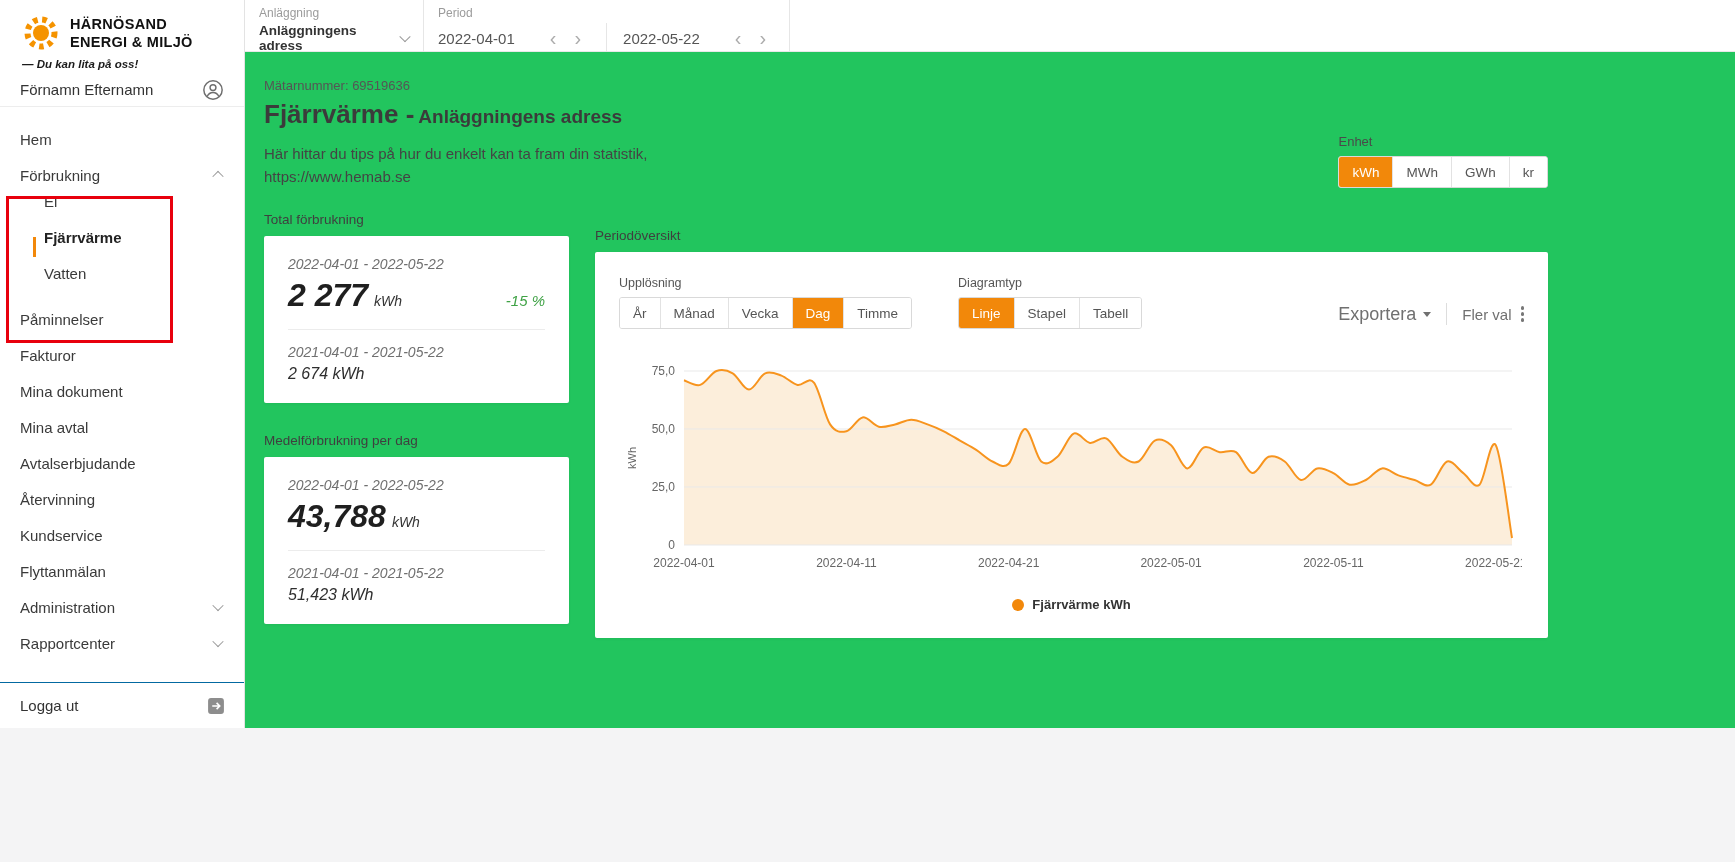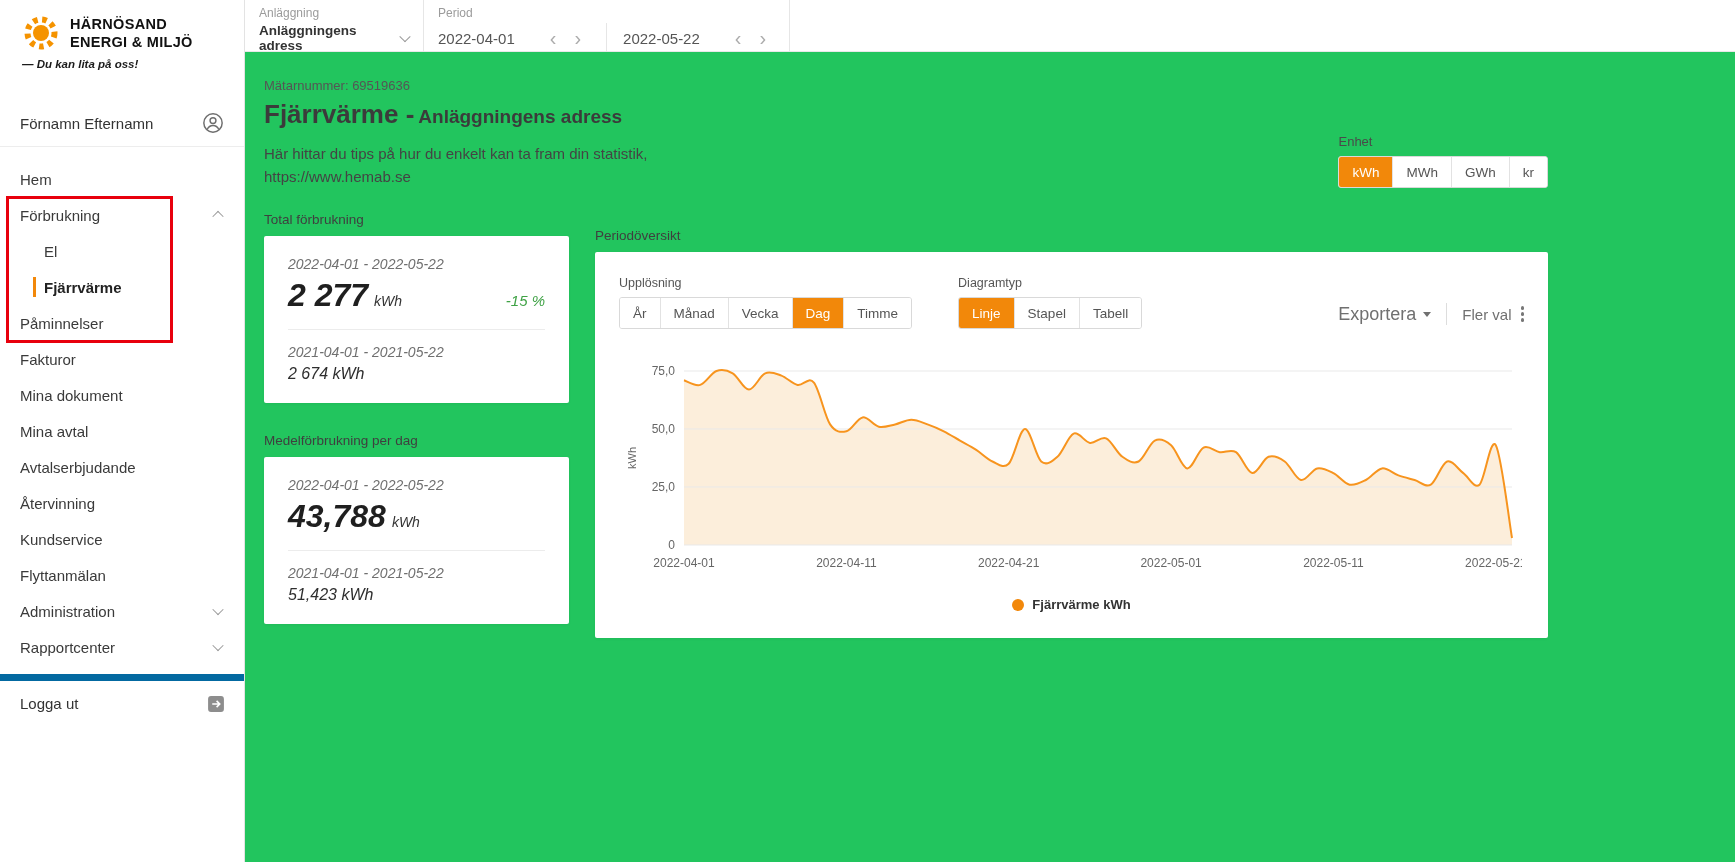--- a/index.html
+++ b/index.html
@@ -12,7 +12,7 @@
   html,body{width:1735px;height:862px;}
   body{font-family:"Liberation Sans",sans-serif;background:#f4f4f5;color:#333;font-size:14px;overflow:hidden;}
   svg{display:block;}
-  .app{display:flex;width:1735px;height:862px;}
+  .app{display:flex;width:1735px;height:728px;}
 
   
   .sidebar{width:245px;background:#fff;border-right:1px solid #e3e3e3;position:relative;flex-shrink:0;display:flex;flex-direction:column;}

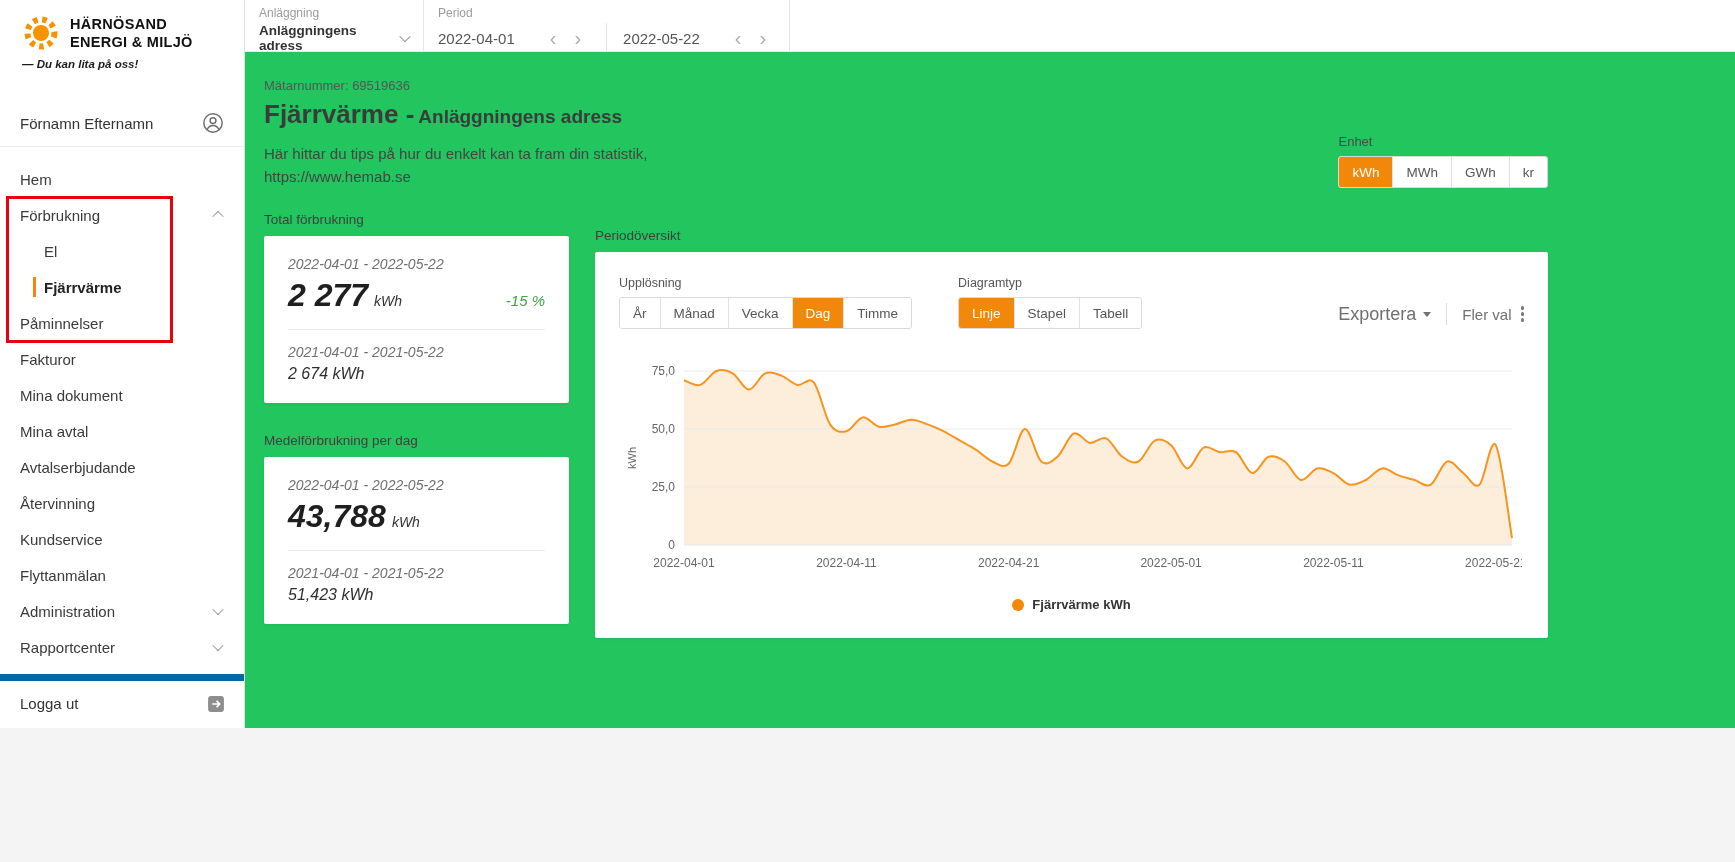--- a/index.html
+++ b/index.html
@@ -23,7 +23,7 @@
   .user-row{height:47px;border-bottom:1px solid #ededed;padding:0 20px;display:flex;justify-content:space-between;align-items:center;font-size:15px;color:#333;cursor:pointer;}
   nav{padding-top:14px;}
   .nav-item{height:36px;display:flex;align-items:center;justify-content:space-between;padding:0 22px 0 20px;font-size:15px;color:#3a3a3a;cursor:pointer;}
-  .sub-item{height:36px;display:flex;align-items:center;padding:0 20px 0 44px;font-size:15px;color:#3a3a3a;cursor:pointer;position:relative;}
+  .sub-item{height:36px;display:flex;align-items:flex-start;padding:0 20px 0 44px;font-size:15px;color:#3a3a3a;cursor:pointer;position:relative;}
   .sub-item.active{font-weight:bold;color:#222;}
   .sub-item.active::before{content:'';position:absolute;left:33px;top:8px;bottom:8px;width:3px;background:var(--accent);}
   .chev{display:inline-block;width:8px;height:8px;border-right:1.8px solid #9a9a9a;border-bottom:1.8px solid #9a9a9a;}

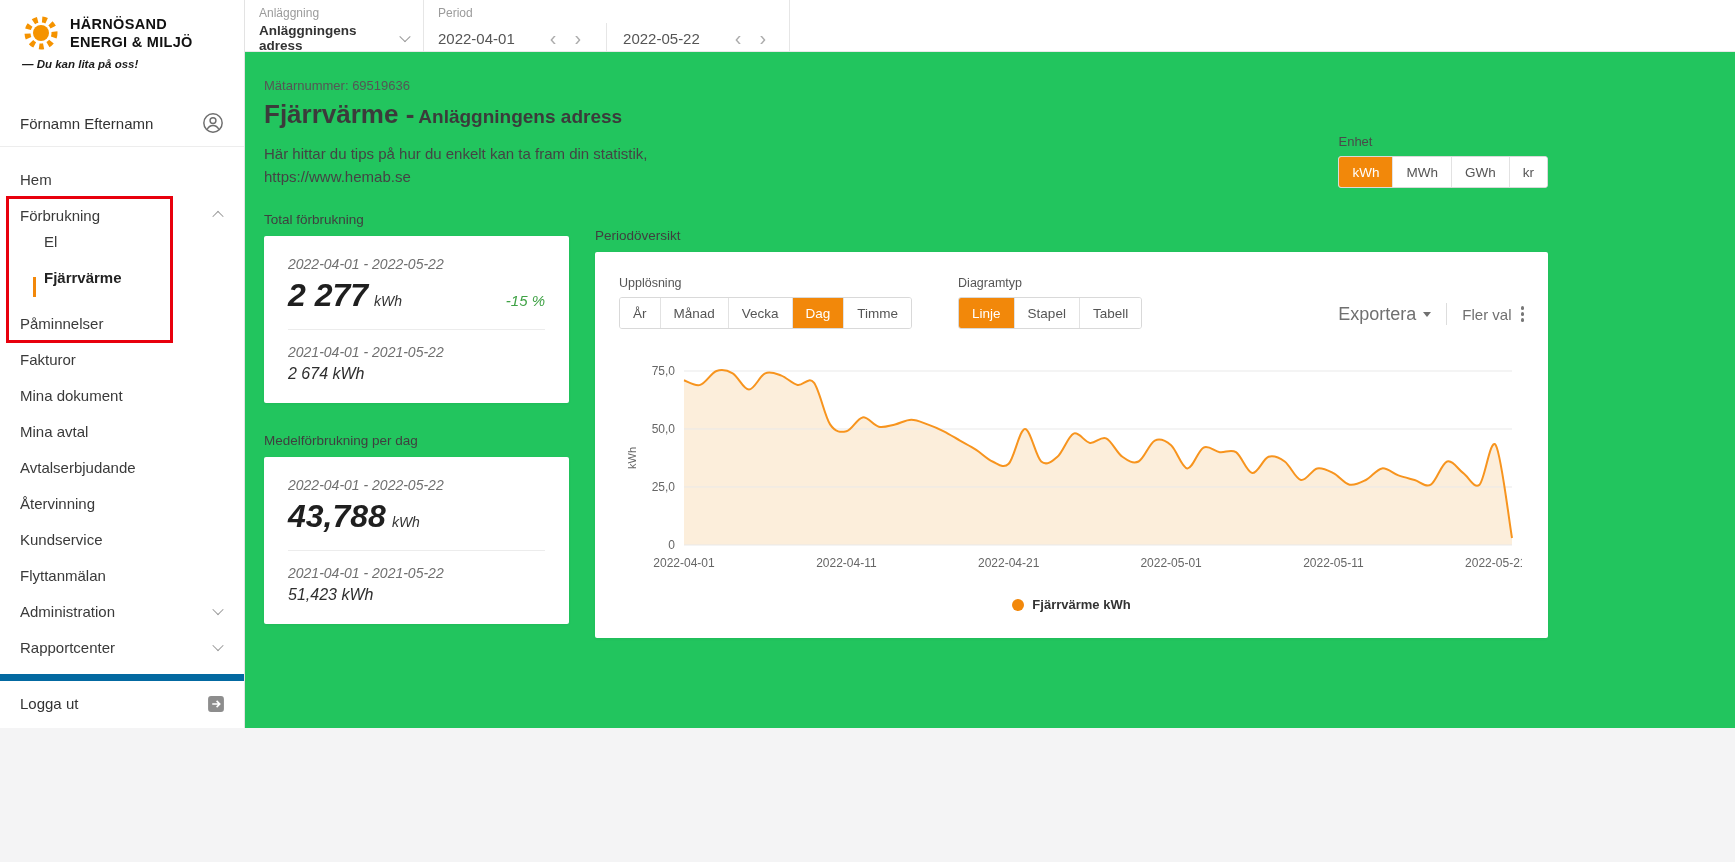--- a/index.html
+++ b/index.html
@@ -133,6 +133,9 @@
       </div>
       <div class="sub-item active">
         <span>Fjärrvärme</span>
+      </div>
+      <div class="sub-item">
+        <span>Vatten</span>
       </div>
       <div class="nav-item">
         <span>Påminnelser</span>

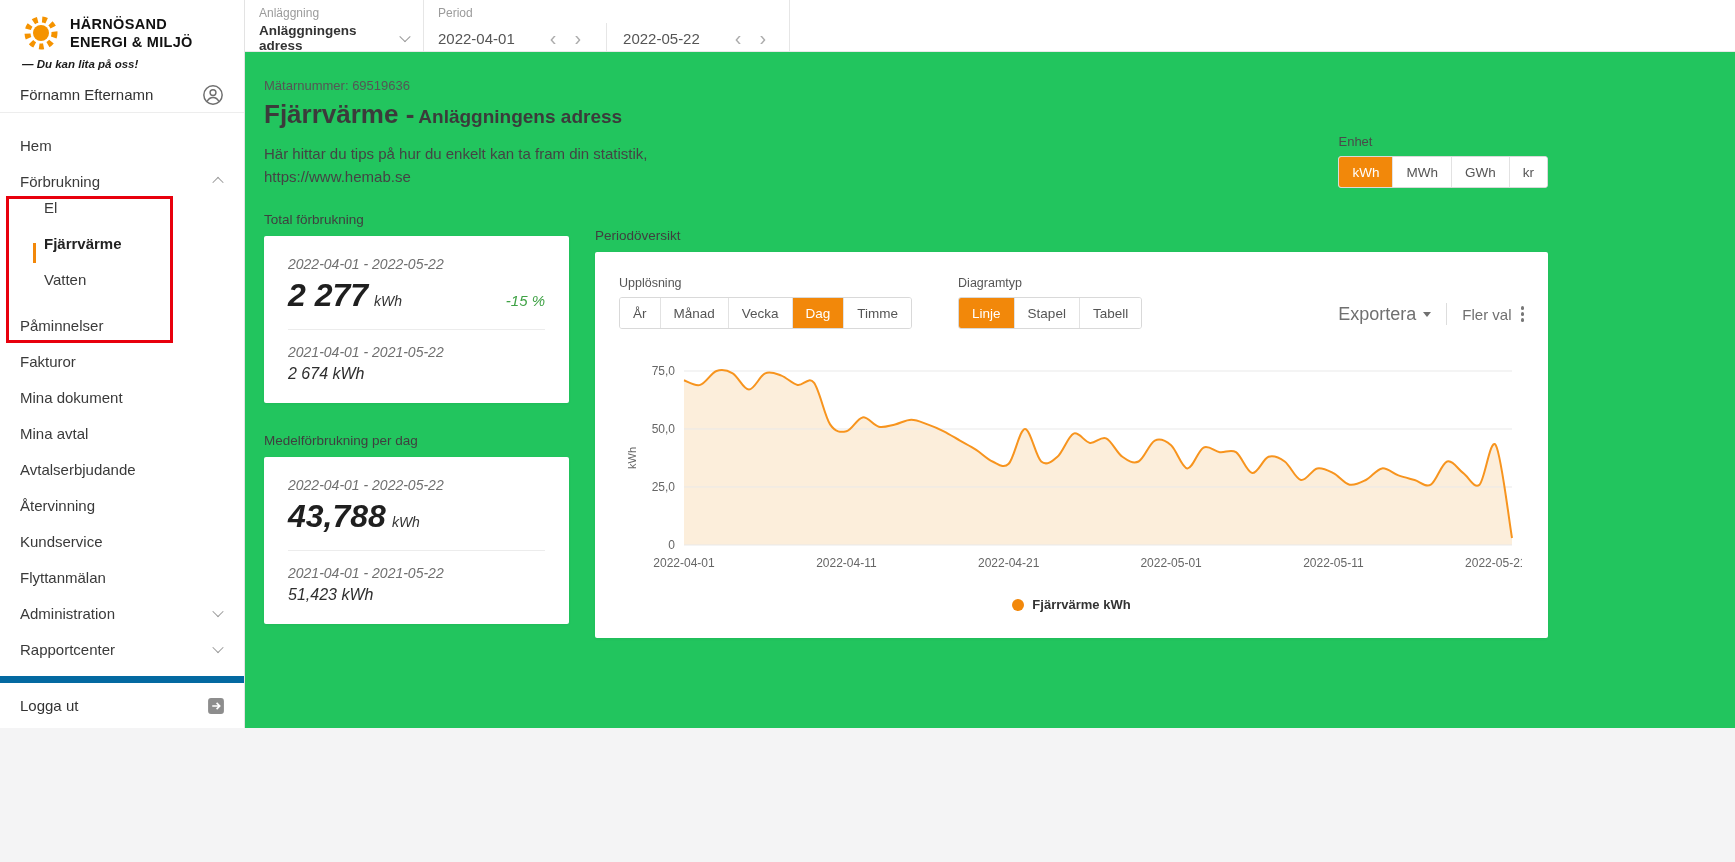--- a/index.html
+++ b/index.html
@@ -29,7 +29,7 @@
   .chev{display:inline-block;width:8px;height:8px;border-right:1.8px solid #9a9a9a;border-bottom:1.8px solid #9a9a9a;}
   .chev.down{transform:rotate(45deg) translate(-1px,-1px);}
   .chev.up{transform:rotate(-135deg) translate(-1px,-1px);}
-  .logout-wrap{margin-top:9px;border-top:7px solid #0369a1;}
+  .logout-wrap{margin-top:21px;border-top:1px solid #0369a1;}
   .logout-row{height:45px;display:flex;justify-content:space-between;align-items:center;padding:0 18px 0 20px;font-size:15px;color:#333;cursor:pointer;}
   .annotation-box{position:absolute;left:6px;top:196px;width:167px;height:147px;border:3px solid var(--annotation);pointer-events:none;z-index:5;}
 

